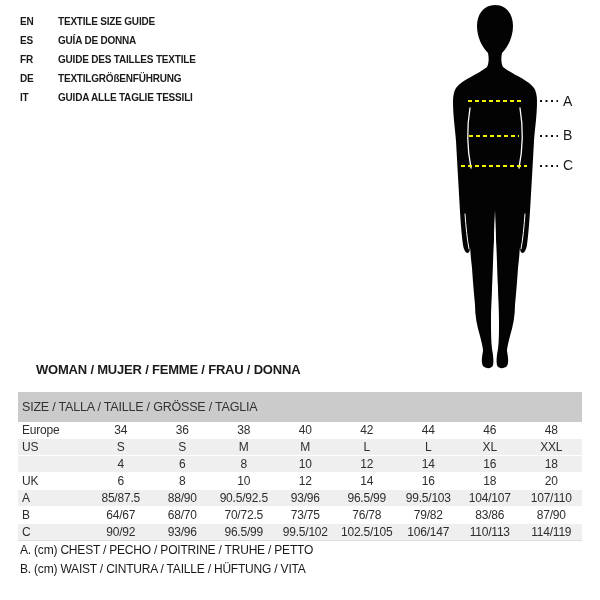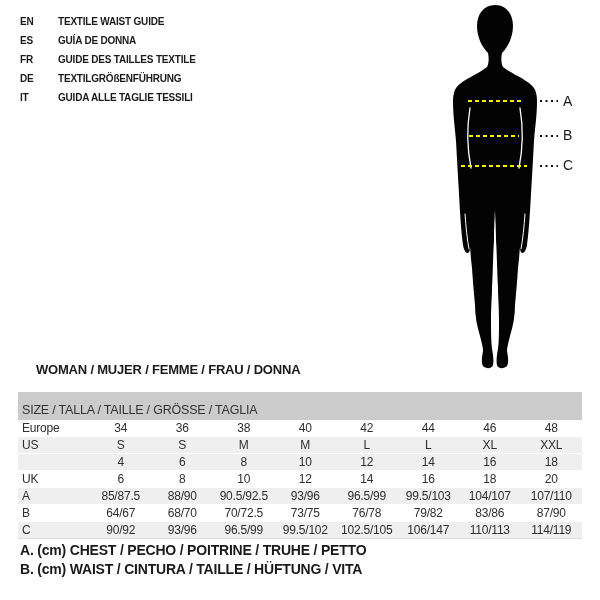--- a/index.html
+++ b/index.html
@@ -67,7 +67,7 @@
   <div class="lang-list">
     <div class="lang-row">
       <span class="lang-code">EN</span>
-      <span class="lang-text">TEXTILE WAIST GUIDE</span>
+      <span class="lang-text">TEXTILE SIZE GUIDE</span>
     </div>
     <div class="lang-row">
       <span class="lang-code">ES</span>

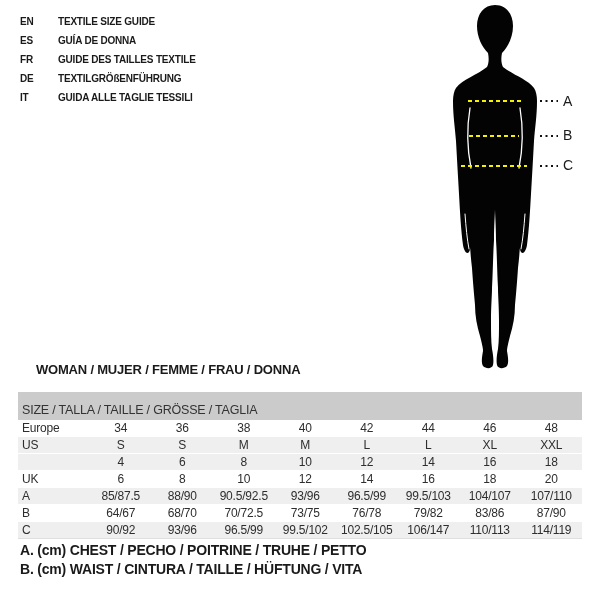--- a/index.html
+++ b/index.html
@@ -44,7 +44,7 @@
   }
   .size-table th{
     background:var(--header-bg);text-align:left;font-weight:normal;
-    font-size:12.5px;height:20px;padding:8px 0 0 4px;color:#333;
+    font-size:12.5px;height:30px;padding:0 0 0 4px;color:#333;
   }
   .size-table td{
     height:16px;padding:0;text-align:center;border-bottom:1px solid #ffffff;

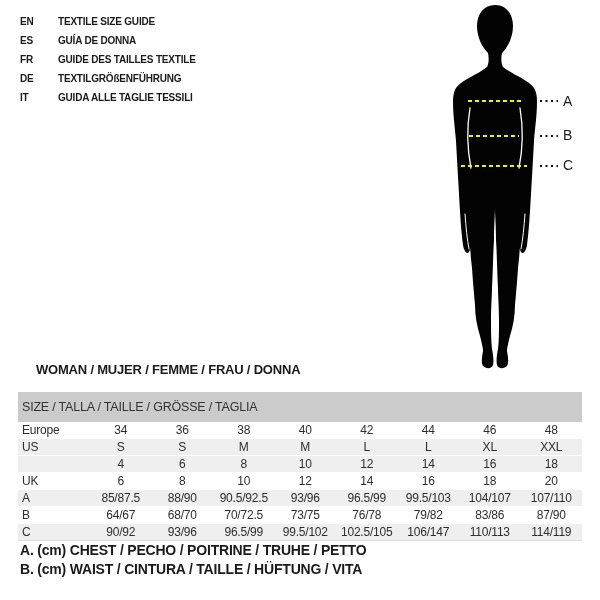--- a/index.html
+++ b/index.html
@@ -57,7 +57,7 @@
 
   
   .legend{position:absolute;left:20px;top:541px;}
-  .legend-line{font-weight:bold;font-size:14px;line-height:18.5px;letter-spacing:-0.2px;white-space:nowrap;}
+  .legend-line{font-weight:normal;font-size:12px;line-height:18.5px;letter-spacing:-0.2px;white-space:nowrap;}
 </style>
 </head>
 <body>

